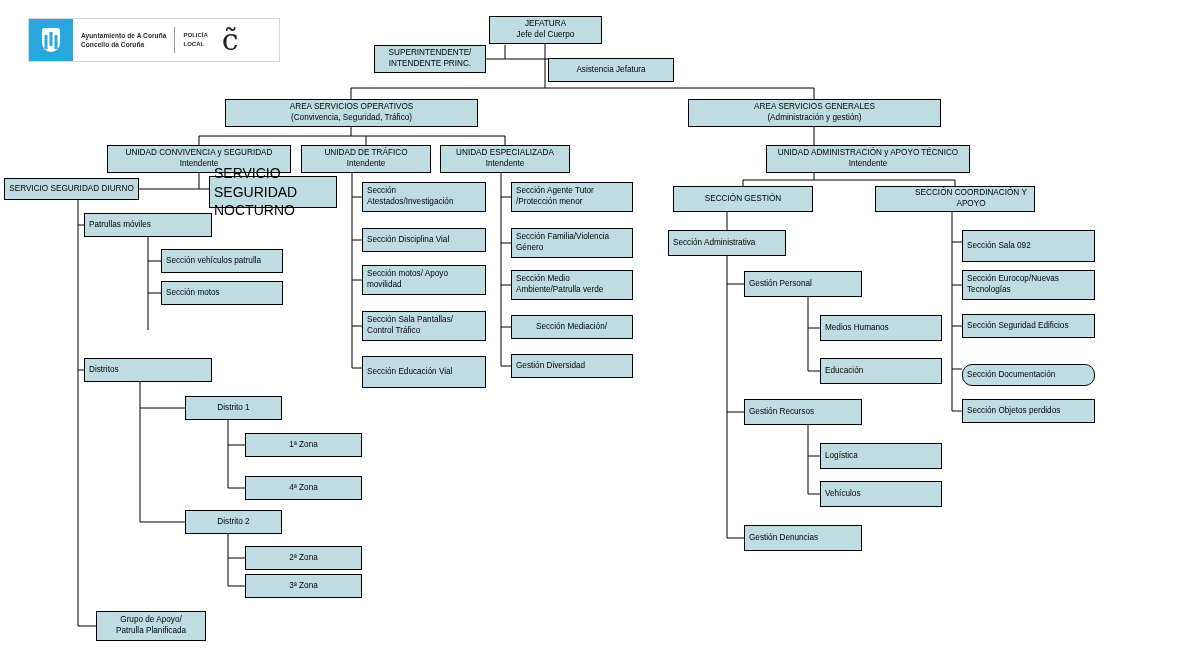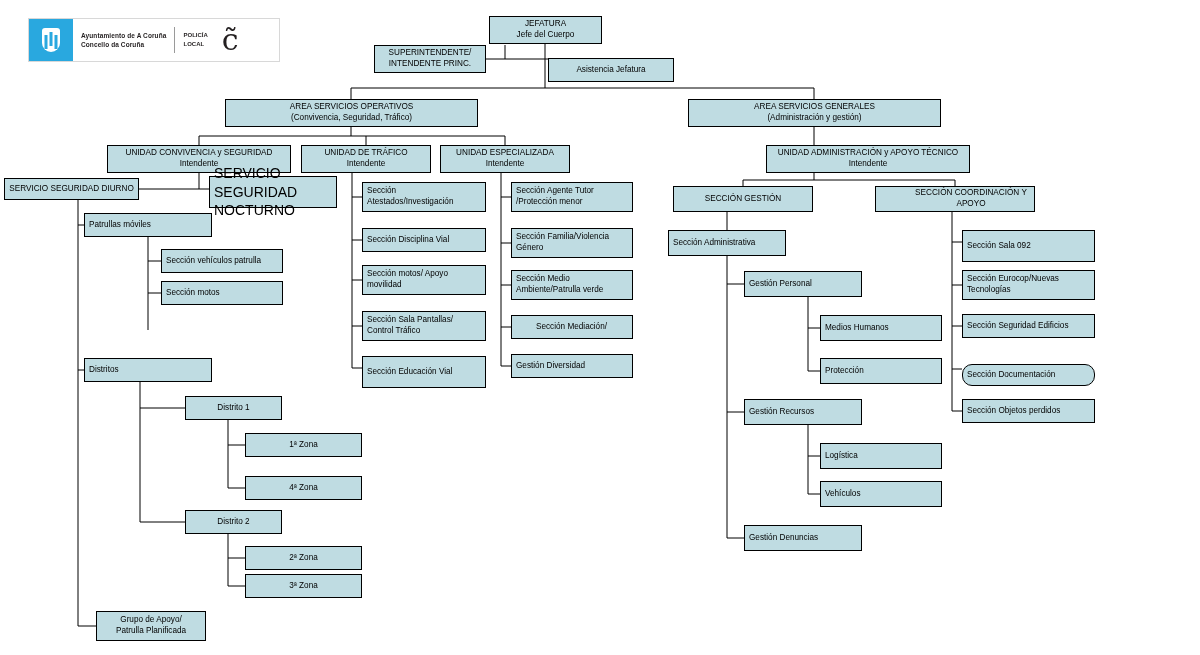--- a/index.html
+++ b/index.html
@@ -290,7 +290,7 @@
       <div class="node left" style="left: 668px; top: 230px; width: 118px; height: 26px;">Sección Administrativa</div>
       <div class="node left" style="left: 744px; top: 271px; width: 118px; height: 26px;">Gestión Personal</div>
       <div class="node left" style="left: 820px; top: 315px; width: 122px; height: 26px;">Medios Humanos</div>
-      <div class="node left" style="left: 820px; top: 358px; width: 122px; height: 26px;">Protección</div>
+      <div class="node left" style="left: 820px; top: 358px; width: 122px; height: 26px;">Educación</div>
       <div class="node left" style="left: 744px; top: 399px; width: 118px; height: 26px;">Gestión Recursos</div>
       <div class="node left" style="left: 820px; top: 443px; width: 122px; height: 26px;">Logística</div>
       <div class="node left" style="left: 820px; top: 481px; width: 122px; height: 26px;">Vehículos</div>

